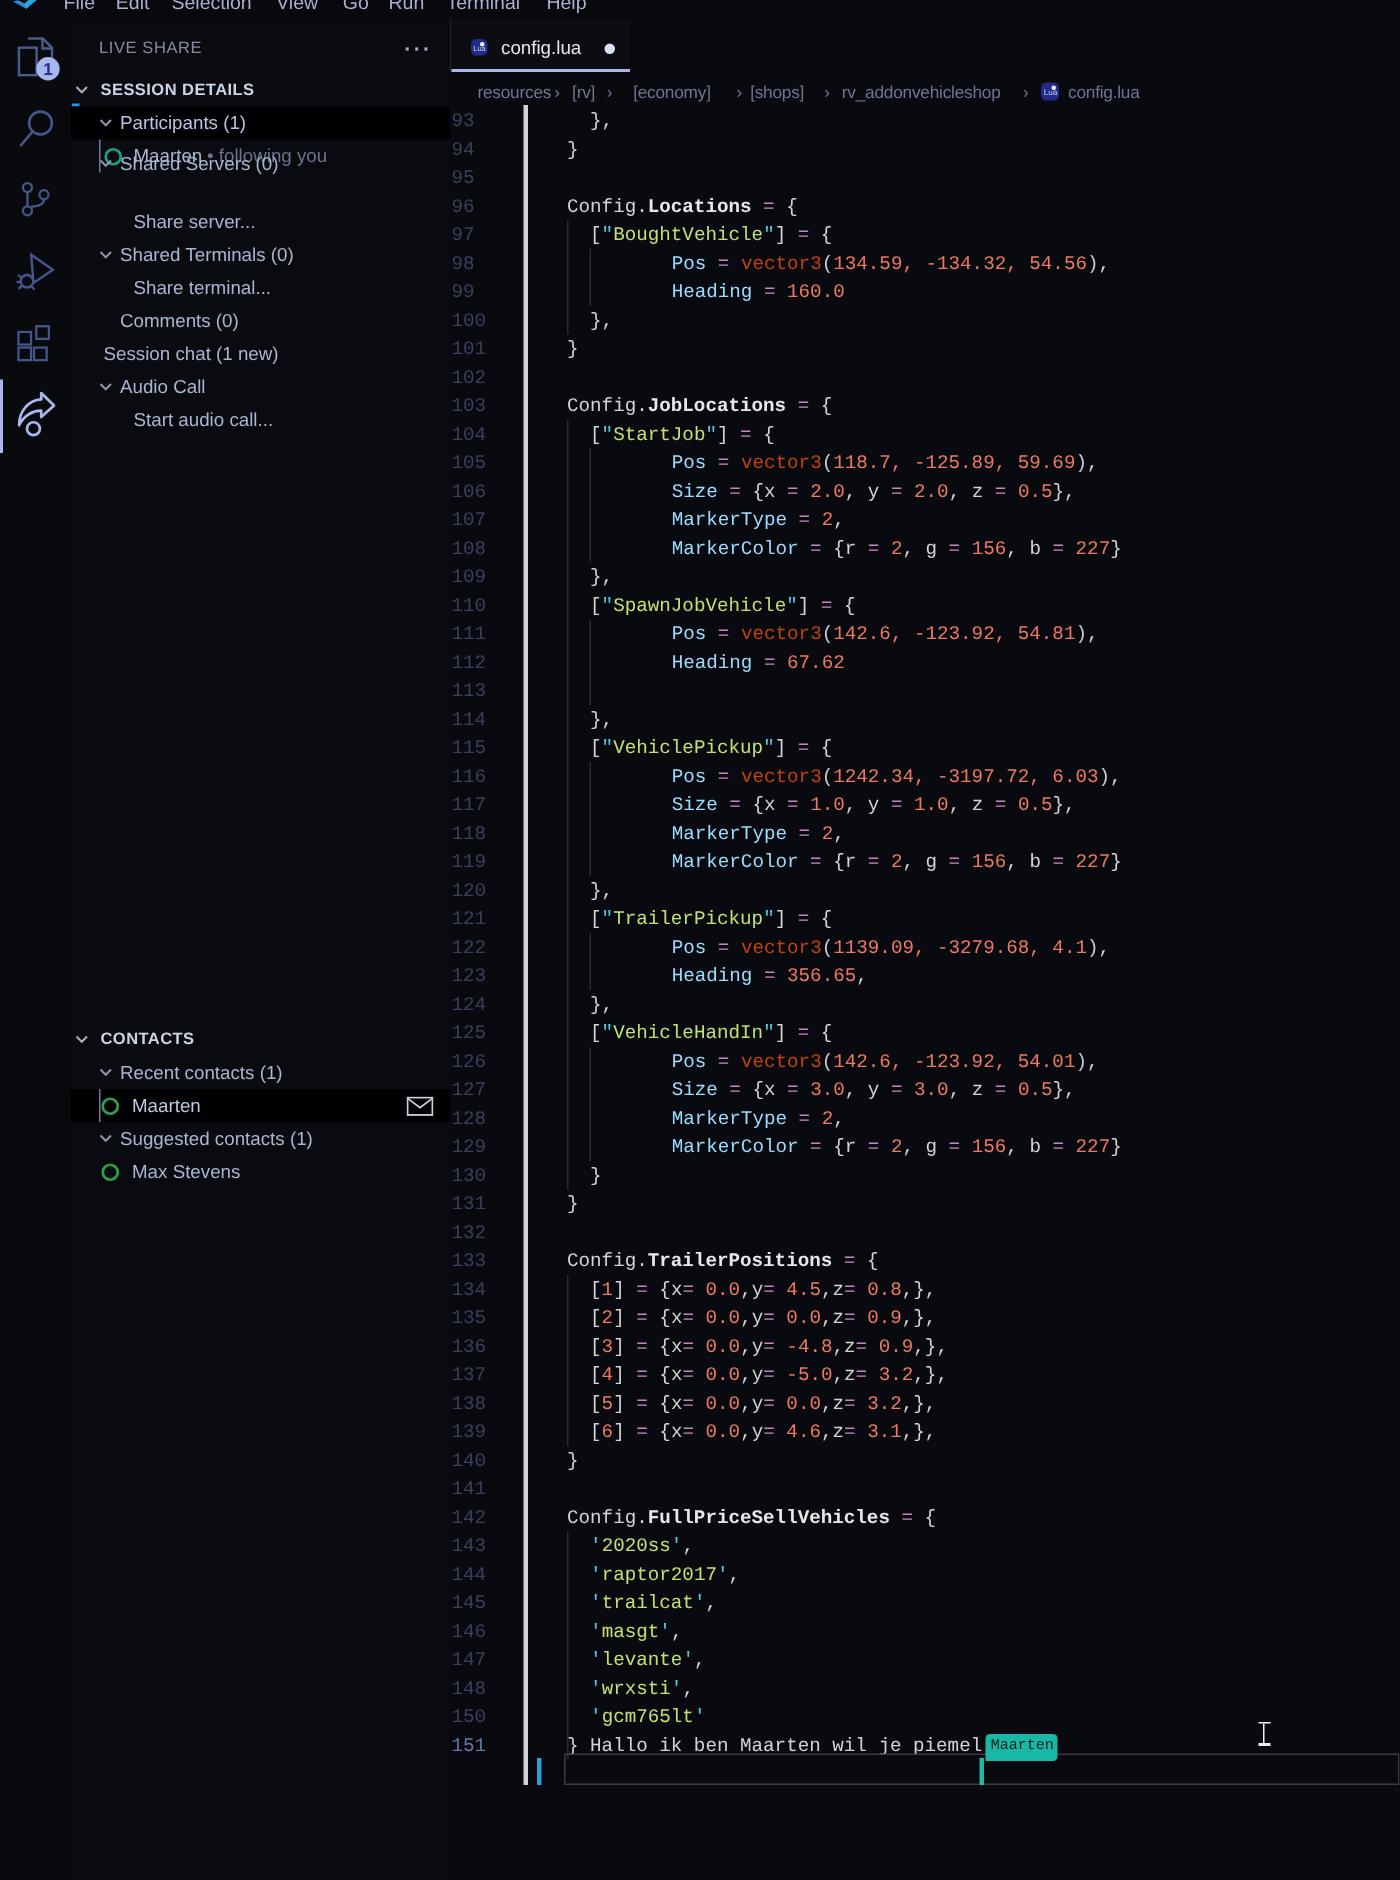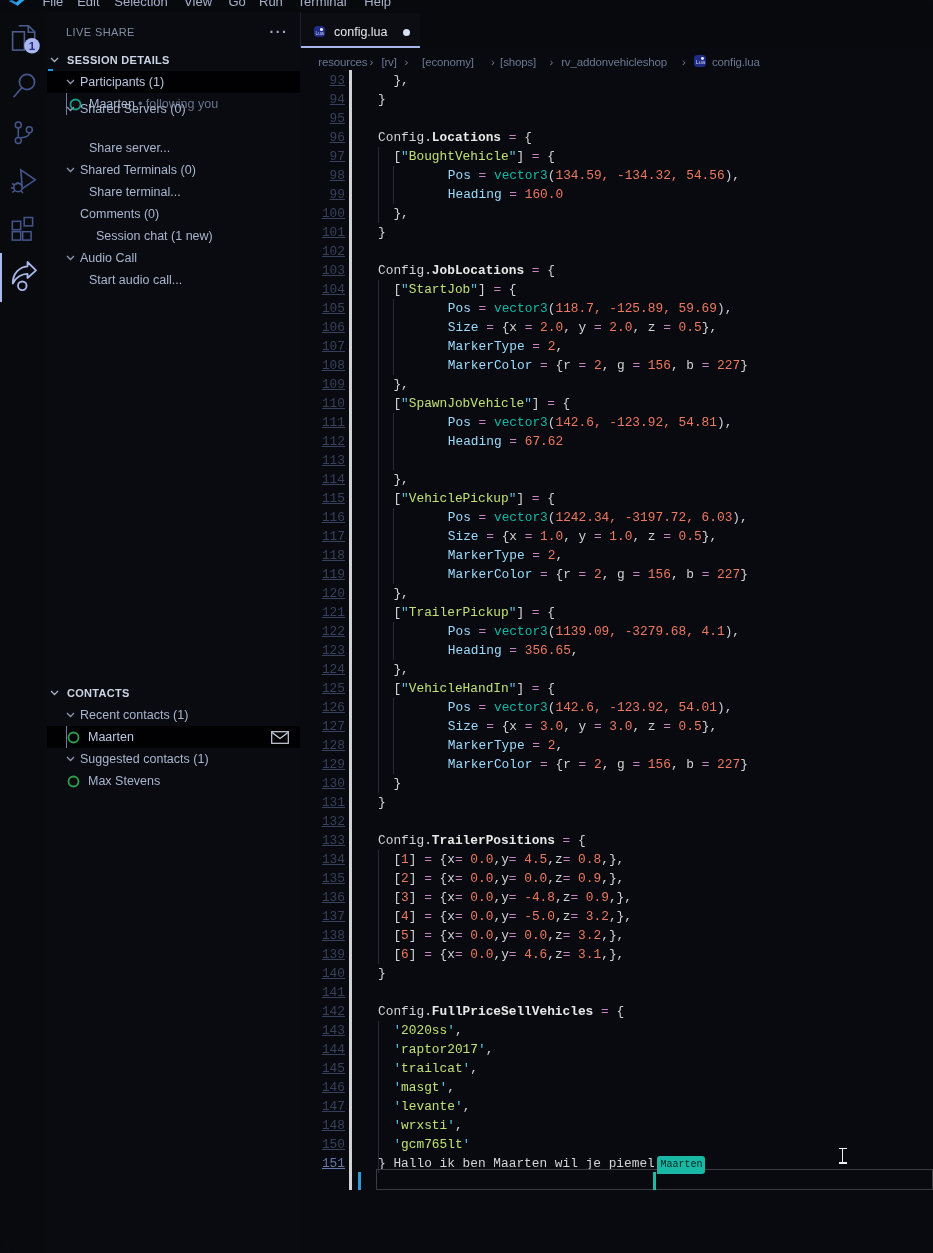--- a/index.html
+++ b/index.html
@@ -16,7 +16,7 @@
 #code { position:absolute; left:301px; top:71.2px; width:632px; font-family:"Liberation Mono",monospace;
   font-size:12.82px; color:#d4d4d4; }
 .row { position:relative; height:19px; line-height:19px; white-space:pre; }
-.ln { position:absolute; left:0; top:0; width:44px; text-align:right; color:#38415b;text-decoration:underline; }
+.ln { position:absolute; left:0; top:0; width:44px; color:#38415b; }
 .ln.act { color:#6478ab; }
 .cd { position:absolute; left:77px; top:0; }
 i { font-style:normal; }

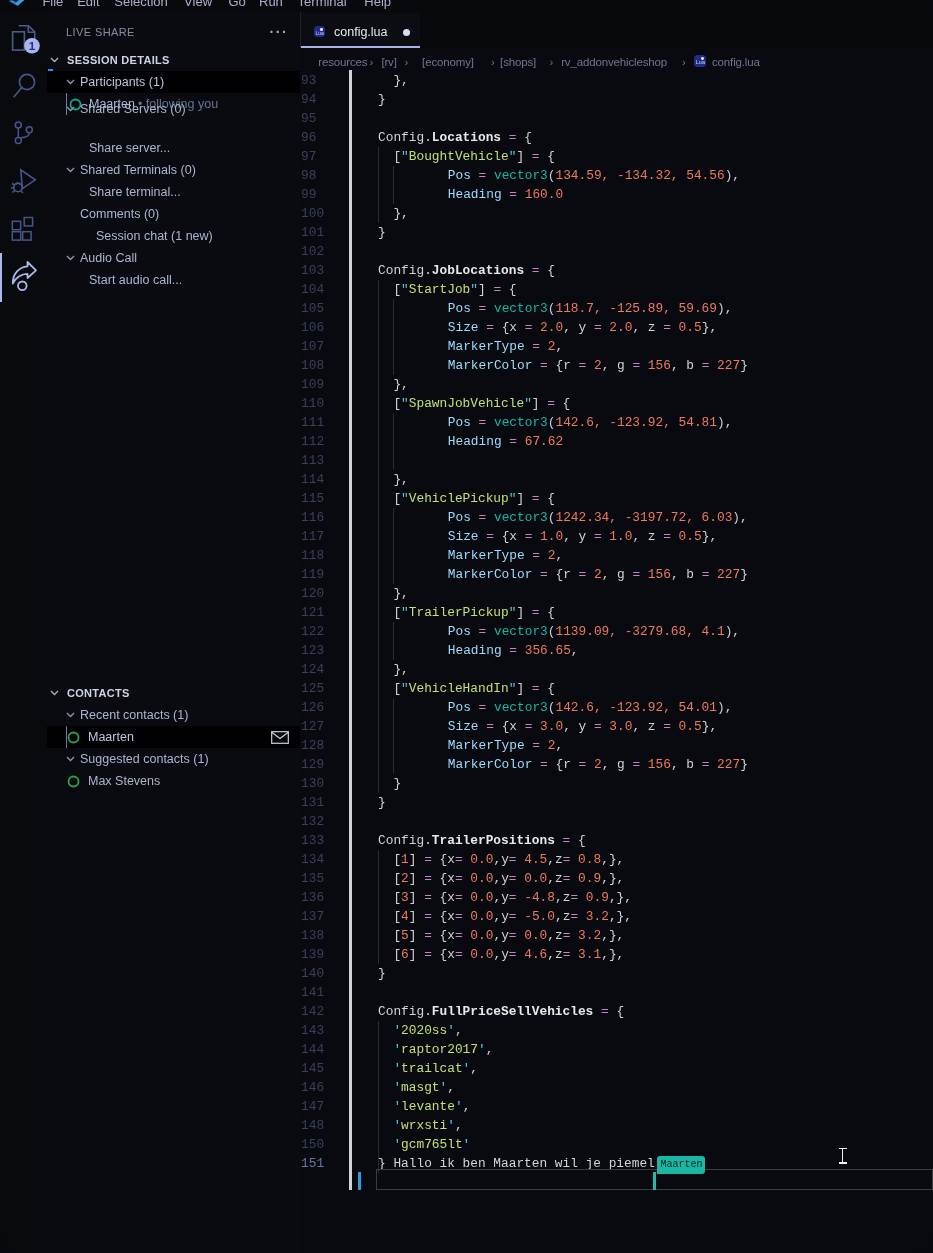--- a/index.html
+++ b/index.html
@@ -20,7 +20,7 @@
 .ln.act { color:#6478ab; }
 .cd { position:absolute; left:77px; top:0; }
 i { font-style:normal; }
-.v { color:#9cdcfe;padding-left:39px; } .o { color:#c586c0; } .f { color:#14b8a6; }
+.v { color:#9cdcfe;padding-left:39px; } .o { color:#c586c0; } .f { color:#c2410c; }
 .n { color:#ee7961; } .p { color:#c9cdd6; } .q { color:#56c3e0; }
 .s { color:#c1e075; } .b { color:#e8e8e8; font-weight:bold; }
 .guide { position:absolute; width:1px; background:#252b38; }

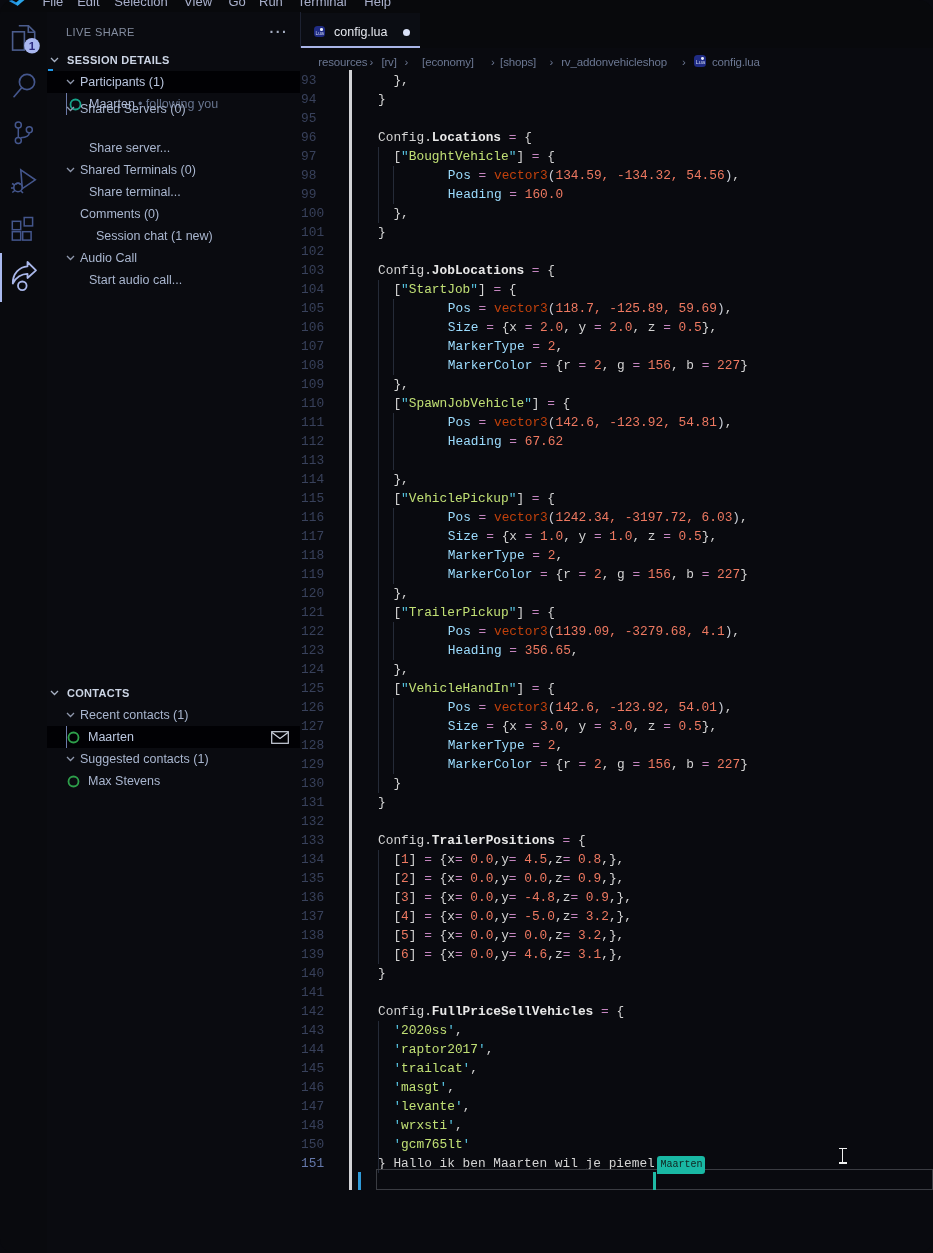--- a/index.html
+++ b/index.html
@@ -128,7 +128,7 @@
 <div class="abs" style="left:47px;top:203px;width:253px;height:22px;">
       <span class="abs" style="left:33px;top:50%;transform:translateY(-50%);font-size:12.5px;color:#a9b6cf;white-space:pre">Comments (0)</span>
     </div>
-<div class="abs" style="left:63px;top:225px;width:253px;height:22px;text-decoration:underline;">
+<div class="abs" style="left:36px;top:225px;width:253px;height:22px;text-decoration:underline;">
       <span class="abs" style="left:33px;top:50%;transform:translateY(-50%);font-size:12.5px;color:#a9b6cf;white-space:pre">Session chat (1 new)</span>
     </div>
 <div class="abs" style="left:47px;top:247px;width:253px;height:22px;">

